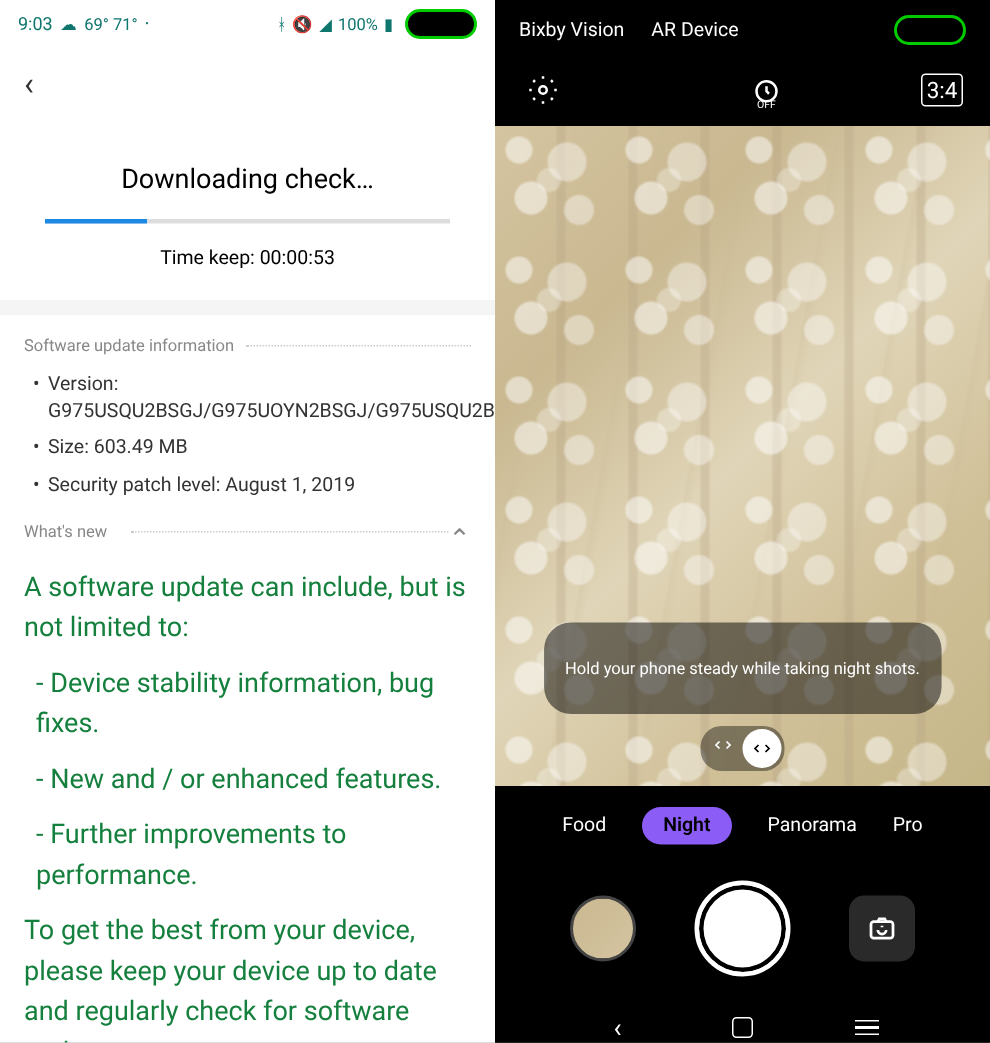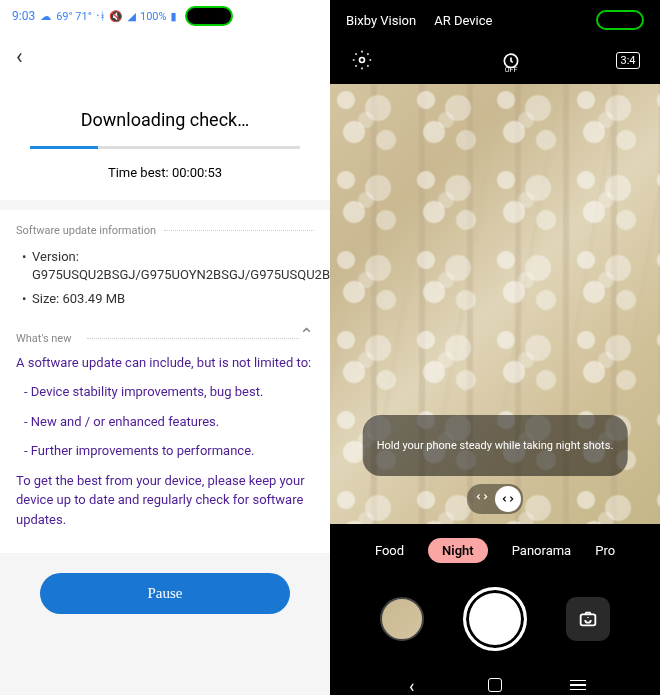--- a/index.html
+++ b/index.html
@@ -8,7 +8,7 @@
     
     
     .left { background: #f5f5f5; }
-    .status-bar { display: flex; justify-content: flex-start; align-items: center; padding: 6px 12px; font-size: 12px; color: #3b82f6; background: #fff; }
+    .status-bar { display: flex; justify-content: space-between; align-items: center; padding: 6px 12px; font-size: 12px; color: #0f766e; background: #fff; }
     .status-left { display: flex; align-items: center; gap: 5px; }
     .status-right { display: flex; align-items: center; gap: 4px; font-size: 11px; }
     .pill-indicator { width: 48px; height: 20px; border: 2px solid #0c0; border-radius: 12px; background: #000; margin-left: 4px; }

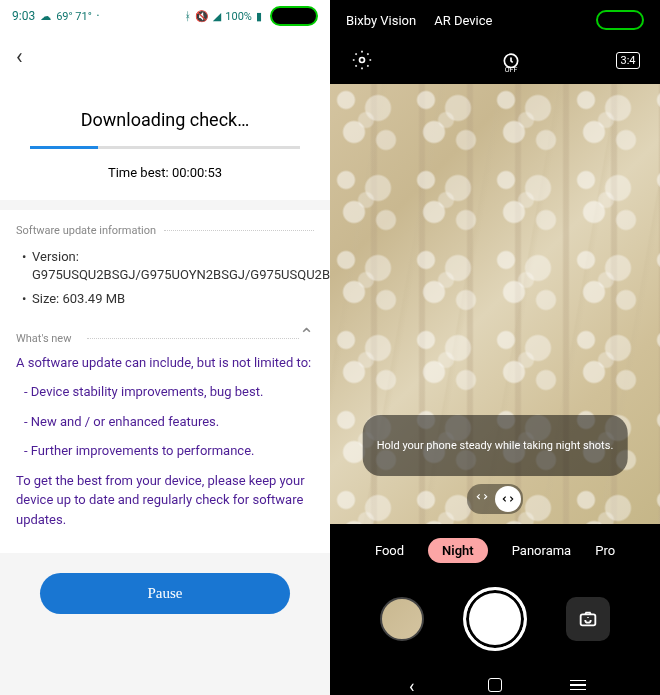--- a/index.html
+++ b/index.html
@@ -168,7 +168,7 @@
       <span style="font-size:7px;position:absolute;bottom:-2px;">OFF</span>
     </div>
     <div class="cam-control-icon">
-      <div style="border:1.5px solid #fff;border-radius:3px;padding:1px 3px;font-size:11px;">3:4</div>
+      <div style="border:1.5px solid #fff;border-radius:3px;padding:1px 3px;font-size:15px;">3:4</div>
     </div>
   </div>
 

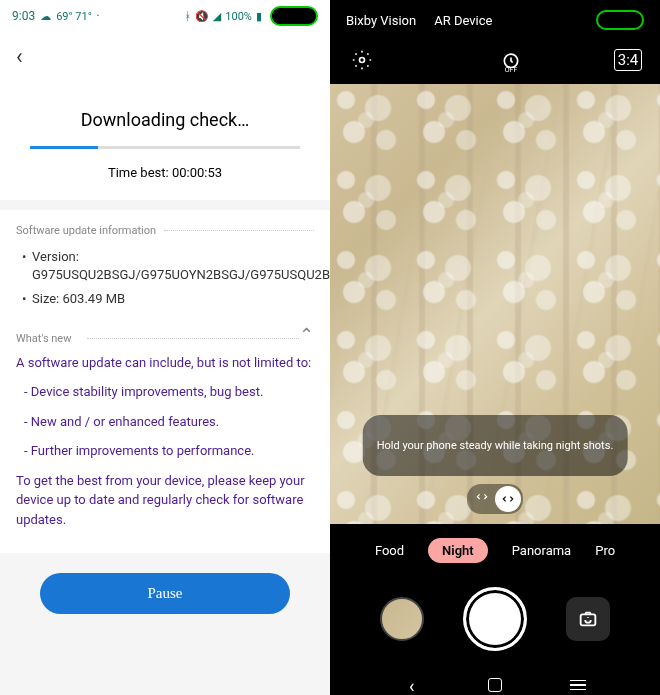--- a/index.html
+++ b/index.html
@@ -113,7 +113,7 @@
     <div class="progress-bar">
       <div class="progress-fill"></div>
     </div>
-    <div class="time-left">Time best: 00:00:53</div>
+    <div class="time-left">Time keep: 00:00:53</div>
   </div>
 
   <div class="info-section">

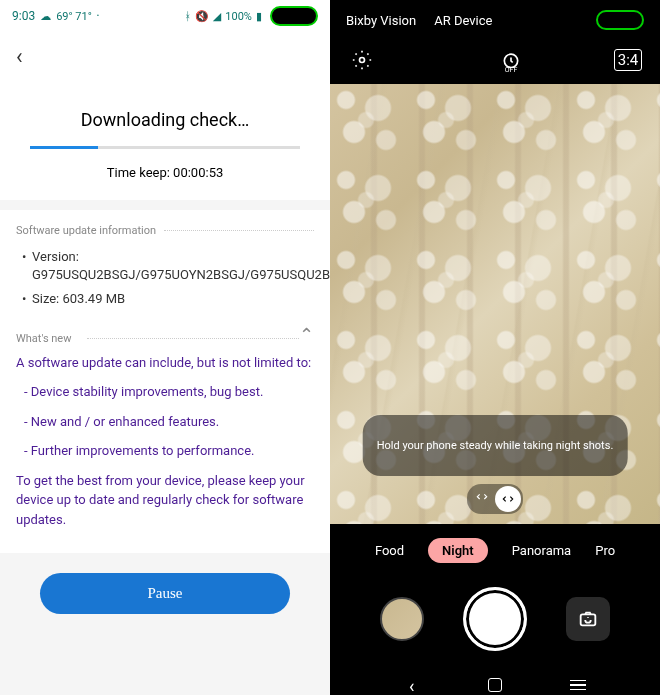--- a/index.html
+++ b/index.html
@@ -124,6 +124,7 @@
     <ul class="info-list">
       <li>Version: G975USQU2BSGJ/G975UOYN2BSGJ/G975USQU2BSGJ</li>
       <li>Size: 603.49 MB</li>
+      <li>Security patch level: August 1, 2019</li>
     </ul>
 
     <div class="whats-new-header">

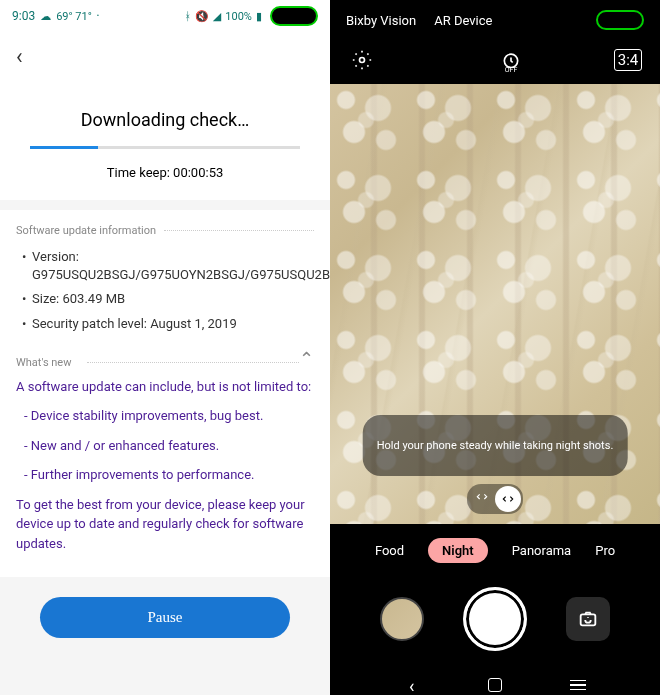--- a/index.html
+++ b/index.html
@@ -31,7 +31,7 @@
     .info-list li { padding: 3px 0; font-size: 13px; color: #333; position: relative; padding-left: 10px; line-height: 1.4; }
     .info-list li:before { content: "•"; position: absolute; left: 0; color: #333; }
     
-    .whats-new-header { display: flex; align-items: flex-end; justify-content: space-between; margin-bottom: 8px; }
+    .whats-new-header { display: flex; align-items: flex-start; justify-content: space-between; margin-bottom: 8px; }
     .chevron { color: #888; font-size: 18px; }
     .whats-new-text { font-size: 13px; color: #4c1d95; line-height: 1.5; margin-bottom: 10px; }
     .whats-new-item { padding-left: 8px; }

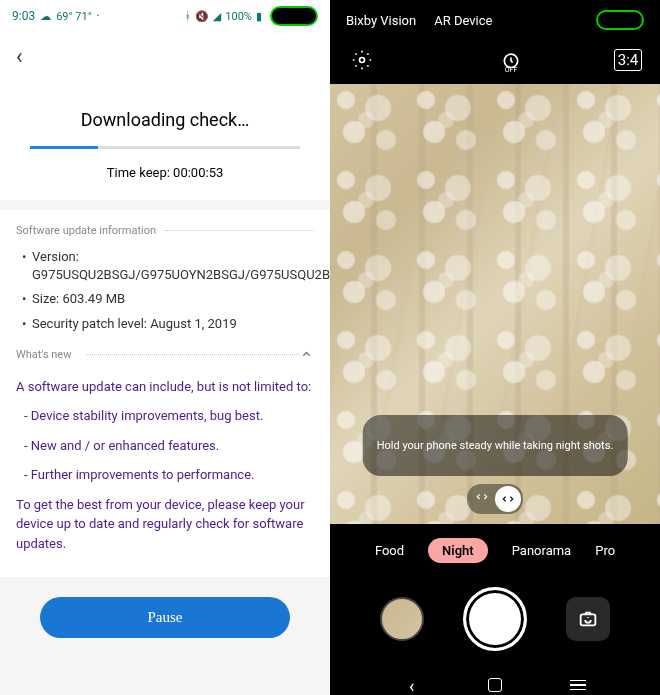--- a/index.html
+++ b/index.html
@@ -33,7 +33,7 @@
     
     .whats-new-header { display: flex; align-items: flex-start; justify-content: space-between; margin-bottom: 8px; }
     .chevron { color: #888; font-size: 18px; }
-    .whats-new-text { font-size: 13px; color: #4c1d95; line-height: 1.5; margin-bottom: 10px; }
+    .whats-new-text { font-size: 18px; color: #15803d; line-height: 1.5; margin-bottom: 10px; }
     .whats-new-item { padding-left: 8px; }
     .learn-more { font-size: 13px; color: #333; margin-top: 10px; }
     .link { text-decoration: underline; word-break: break-all; }

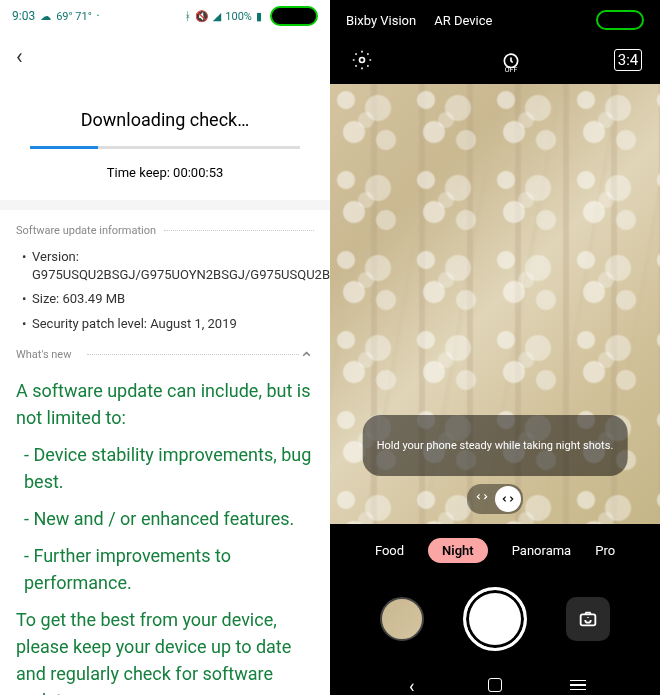--- a/index.html
+++ b/index.html
@@ -135,7 +135,7 @@
       <span class="chevron">⌃</span>
     </div>
     <div class="whats-new-text">A software update can include, but is not limited to:</div>
-    <div class="whats-new-text whats-new-item">- Device stability improvements, bug best.</div>
+    <div class="whats-new-text whats-new-item">- Device stability information, bug fixes.</div>
     <div class="whats-new-text whats-new-item">- New and / or enhanced features.</div>
     <div class="whats-new-text whats-new-item">- Further improvements to performance.</div>
     <div class="whats-new-text">To get the best from your device, please keep your device up to date and regularly check for software updates.</div>

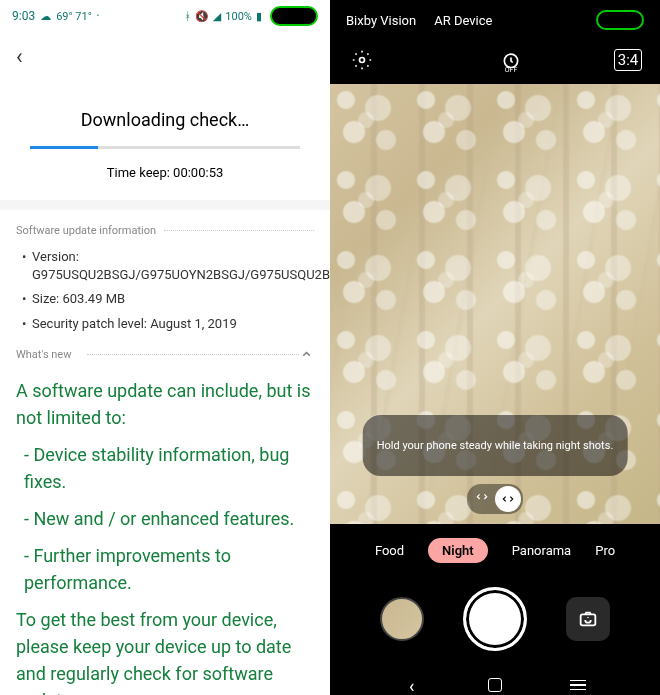--- a/index.html
+++ b/index.html
@@ -70,7 +70,7 @@
     
     .mode-selector { display: flex; justify-content: center; align-items: center; gap: 24px; padding: 14px 0; color: #fff; font-size: 13px; overflow: hidden; text-align: right; }
     .mode-item { cursor: pointer; white-space: nowrap; }
-    .mode-item.active { background: #fca5a5; color: #000; padding: 5px 14px; border-radius: 14px; font-weight: 600; }
+    .mode-item.active { background: #8b5cf6; color: #000; padding: 5px 14px; border-radius: 14px; font-weight: 600; }
     
     .shutter-row { display: flex; justify-content: space-around; align-items: center; padding: 10px 30px; }
     .thumbnail { width: 44px; height: 44px; border-radius: 50%; background: linear-gradient(135deg, #c9b890, #d4c4a0); border: 2px solid #444; cursor: pointer; }

